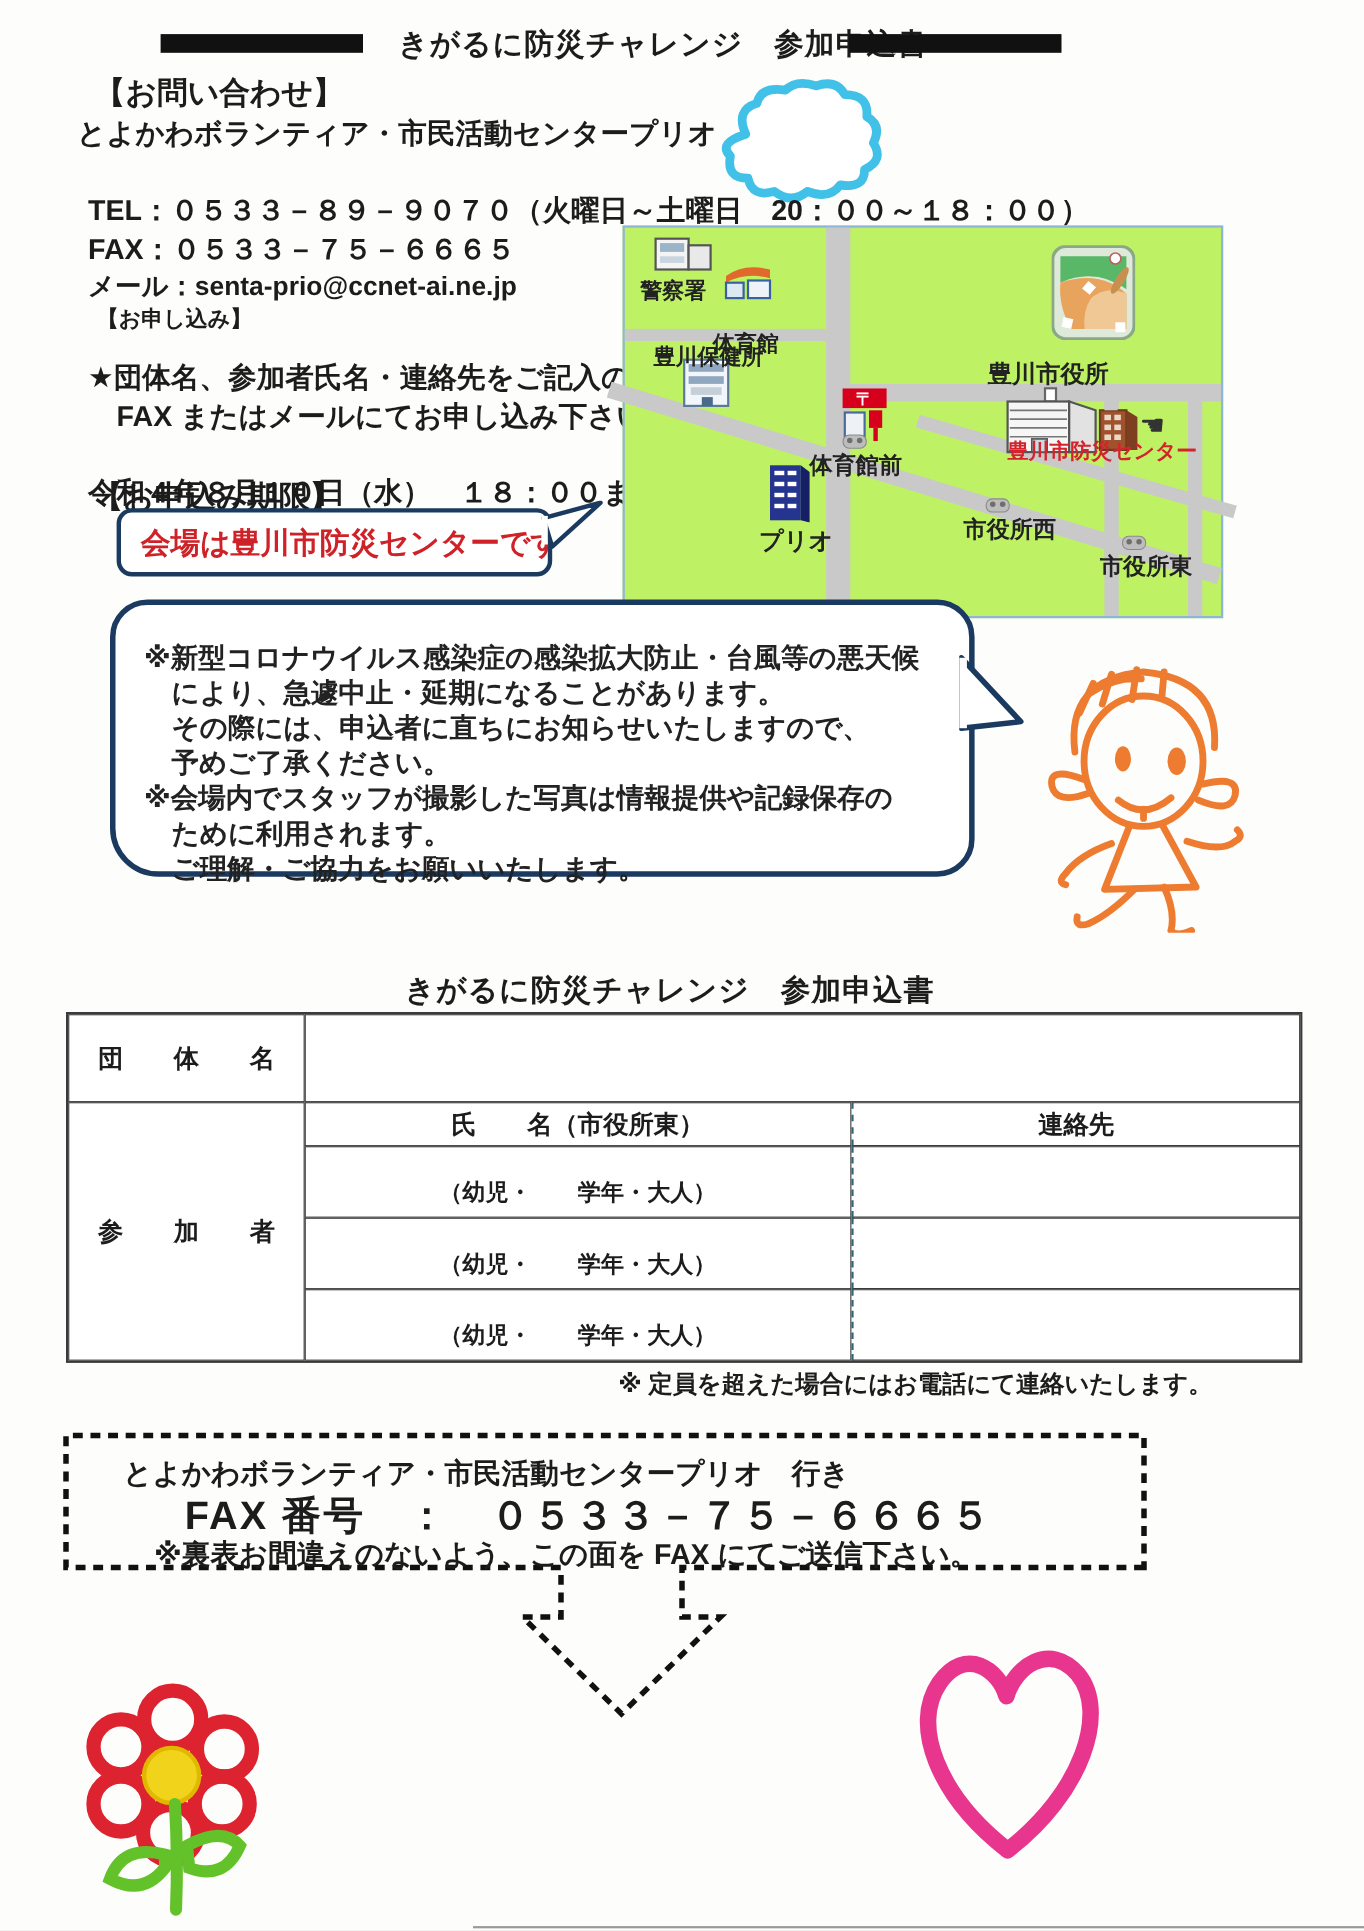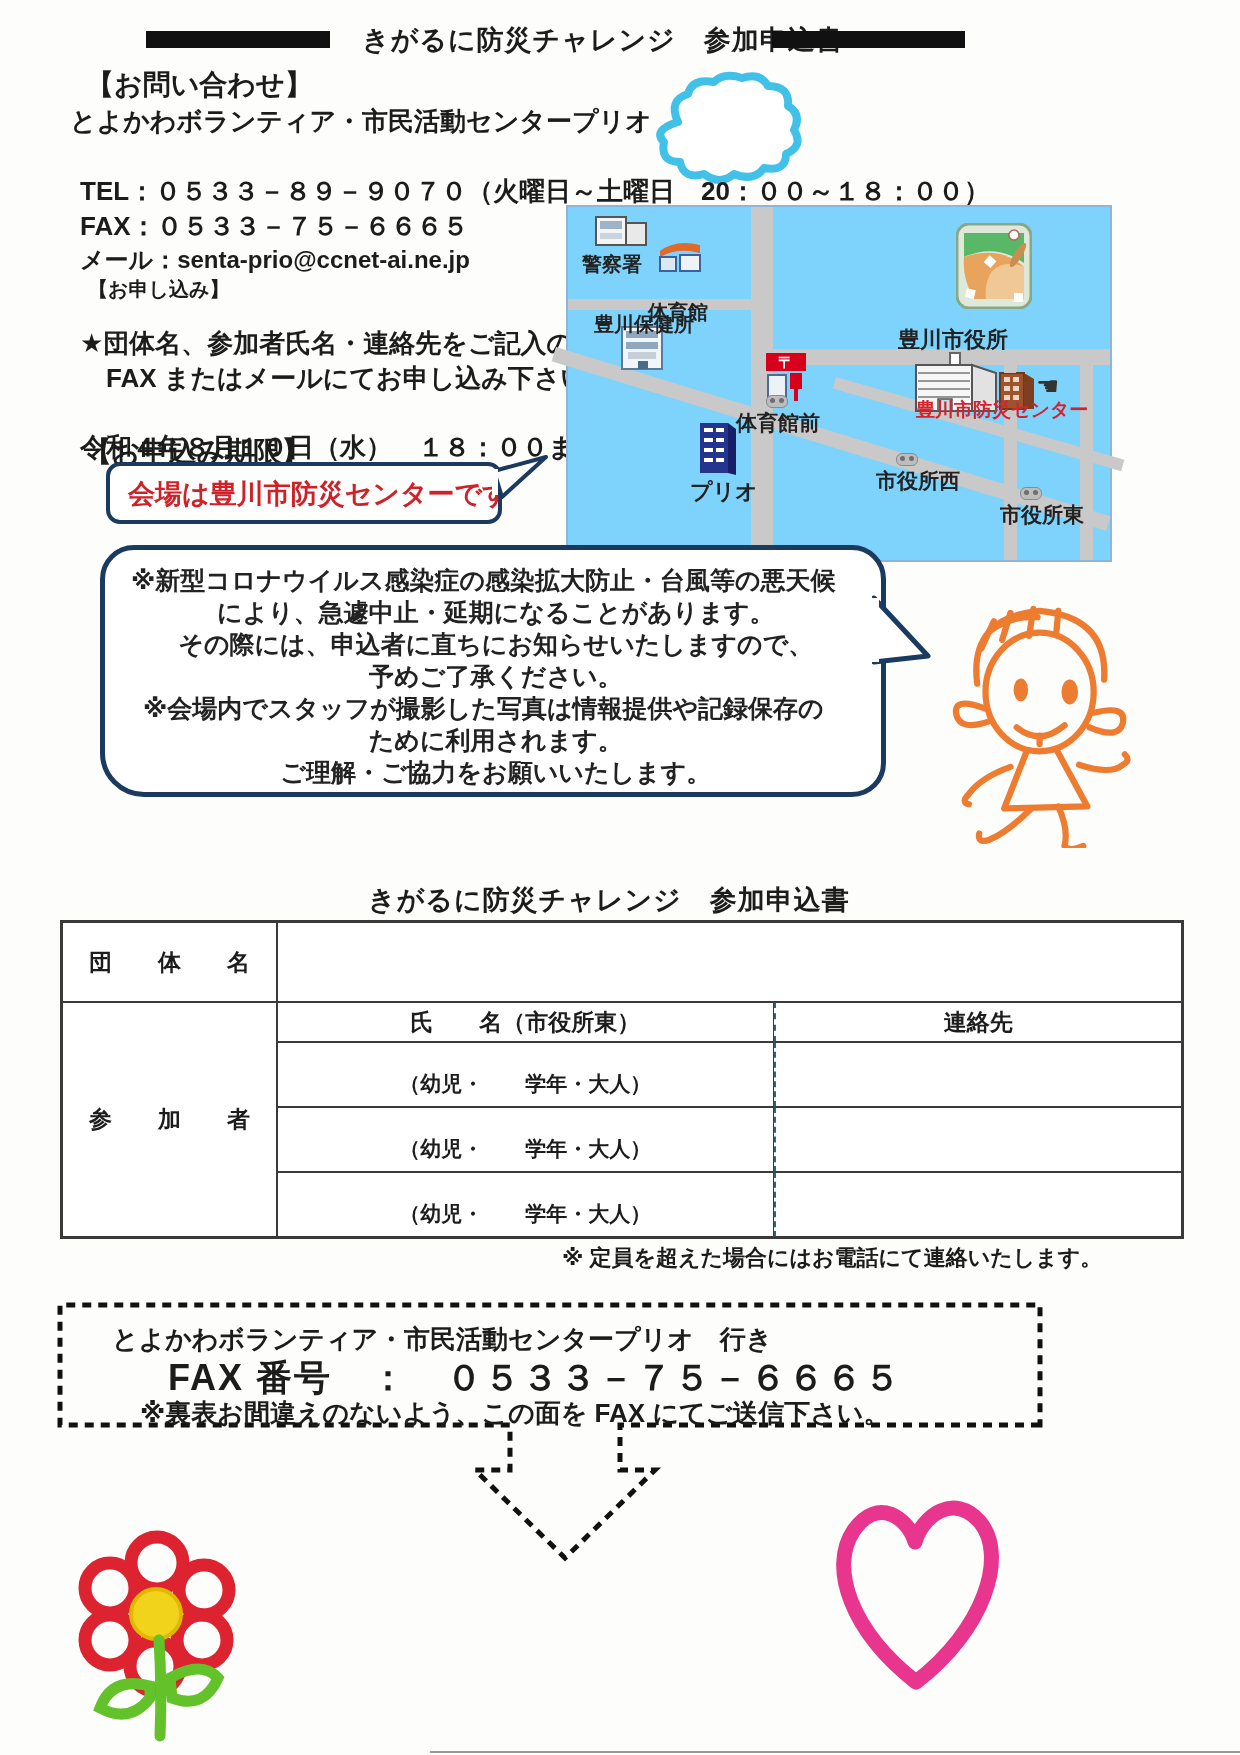--- a/index.html
+++ b/index.html
@@ -13,7 +13,7 @@
   .line{font-size:26px;font-weight:bold;white-space:pre;}
   .line.small{font-size:24px;}
   
-  #map{left:566px;top:205px;width:542px;height:353px;border:2px solid #8fb5d8;background:#7dd3fc;}
+  #map{left:566px;top:205px;width:542px;height:353px;border:2px solid #8fb5d8;background:#bef264;}
   .road{position:absolute;background:#c9c9c9;}
   .maplabel{position:absolute;font-weight:bold;font-size:20px;white-space:pre;color:#222;}
   .maplabel.red{color:#d5232d;font-size:19px;}

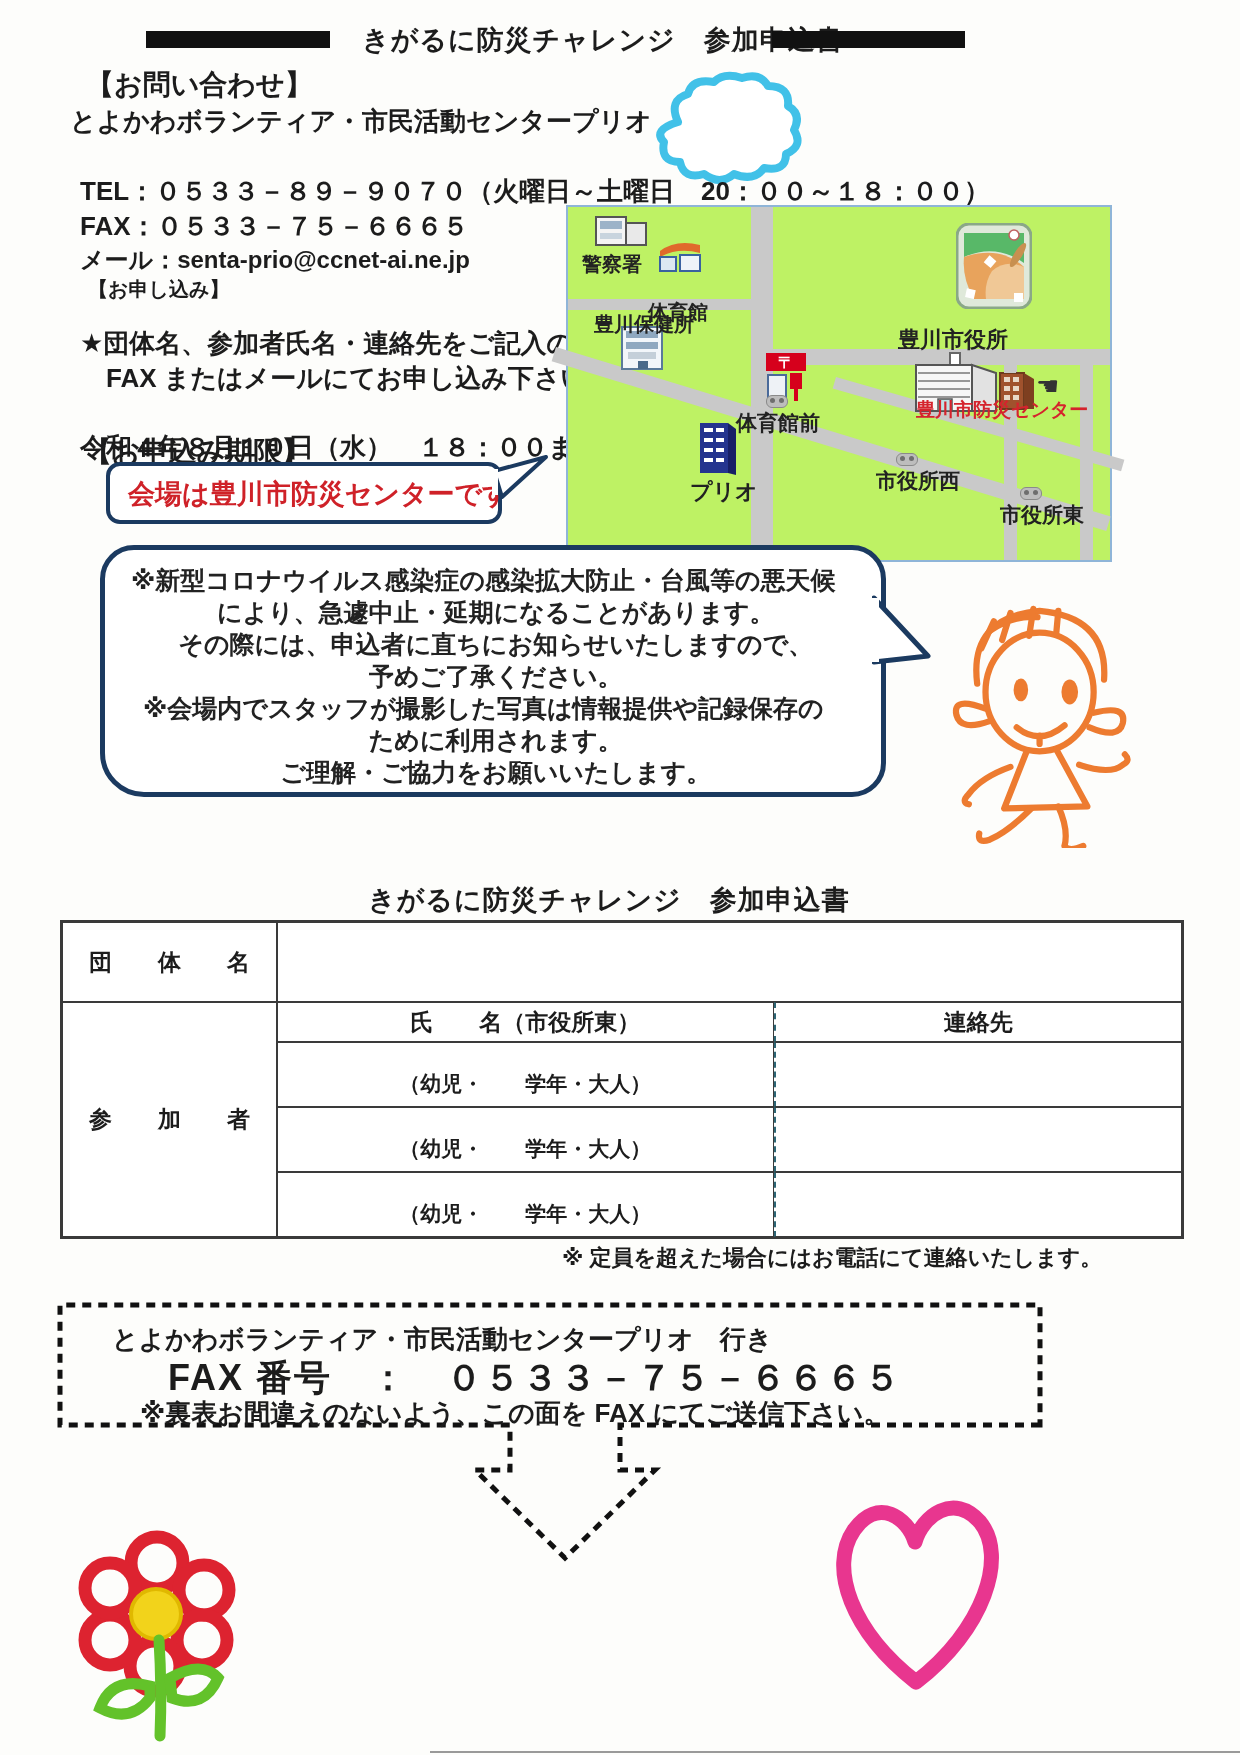--- a/index.html
+++ b/index.html
@@ -183,7 +183,7 @@
   </svg>
 
   <div class="bubble" id="bigBubble" style="left:100px;top:545px;width:776px;height:242px;">
-    <div class="abs" style="left:26px;top:14px;text-align:center;">
+    <div class="abs" style="left:26px;top:32px;">
       <div class="notice-line">※新型コロナウイルス感染症の感染拡大防止・台風等の悪天候</div>
       <div class="notice-line">　により、急遽中止・延期になることがあります。</div>
       <div class="notice-line">　その際には、申込者に直ちにお知らせいたしますので、</div>

